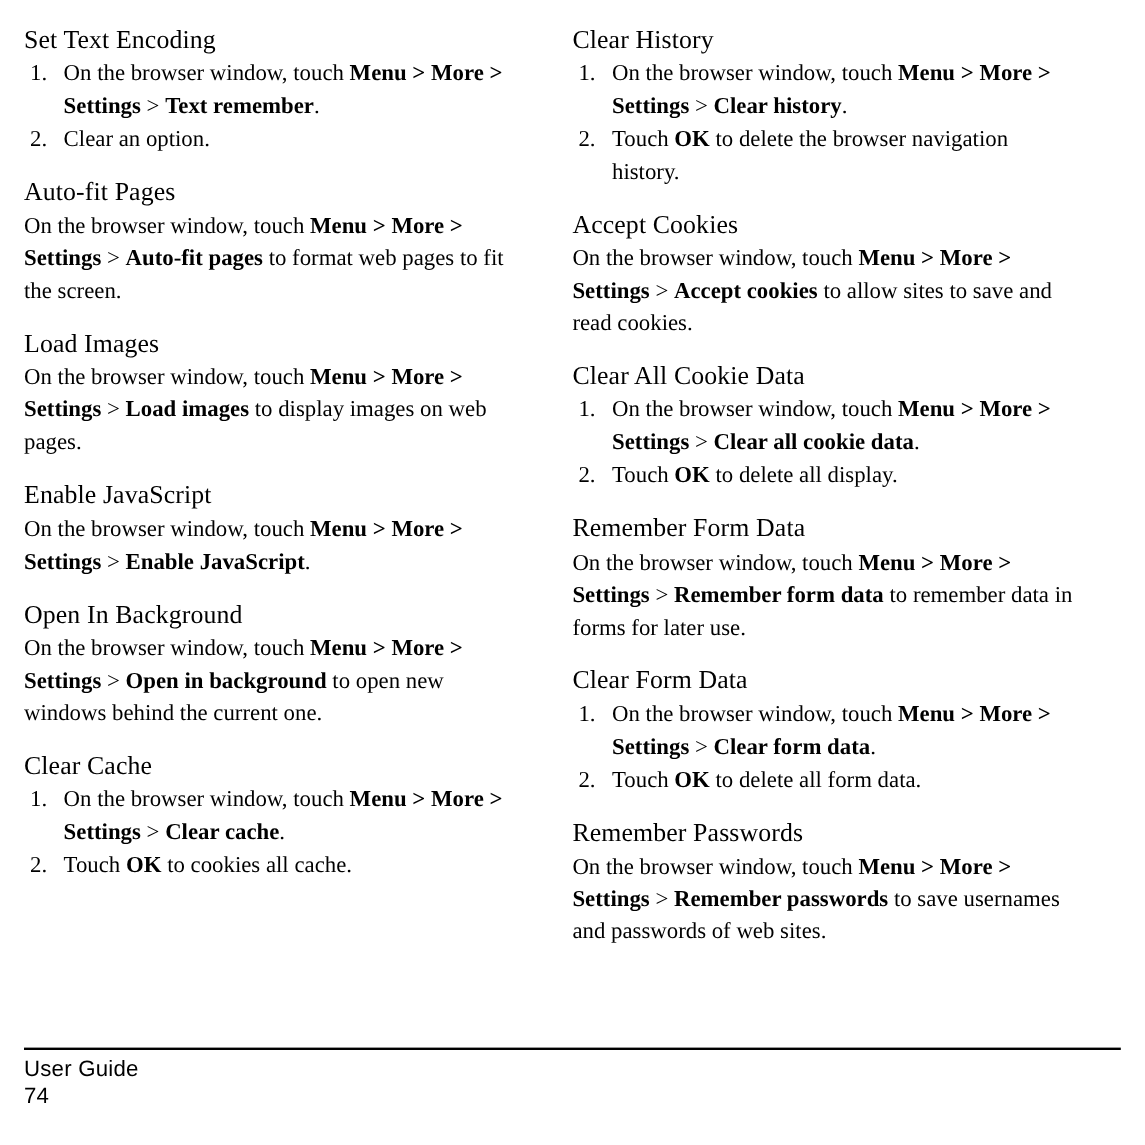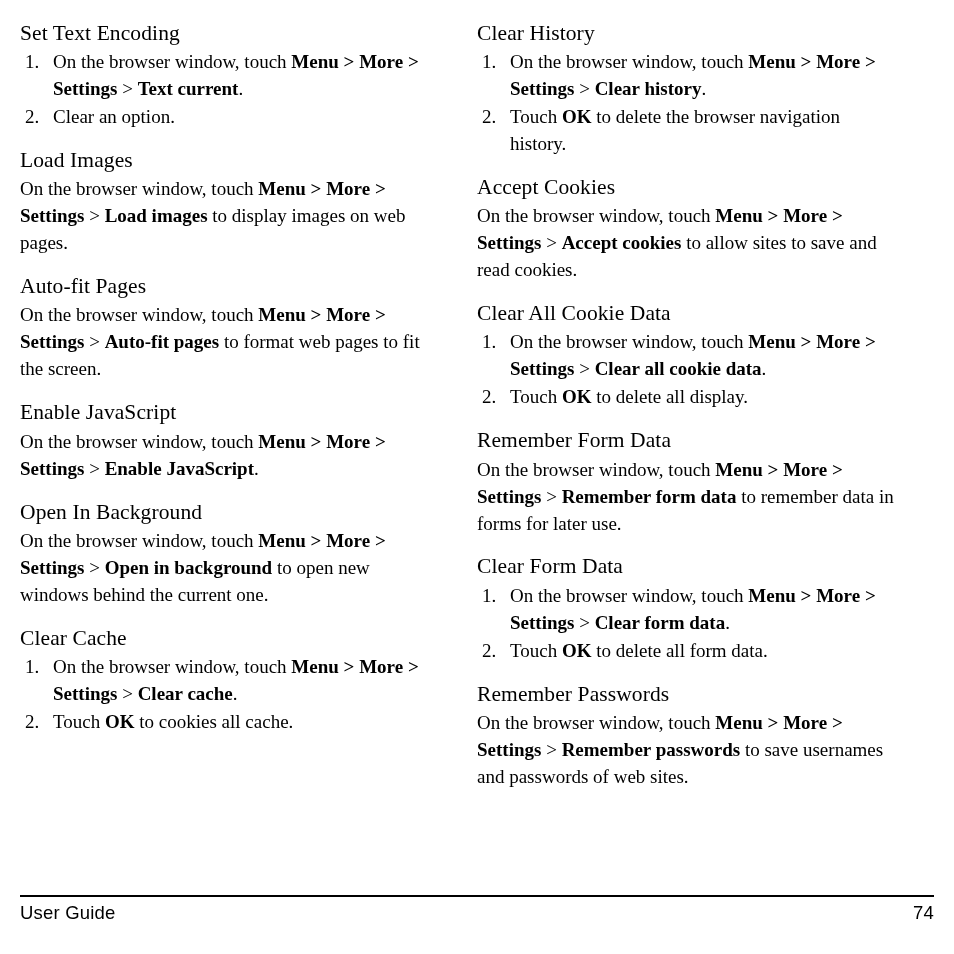--- a/index.html
+++ b/index.html
@@ -107,7 +107,7 @@
         <div class="section">
           <h2 class="sec-heading">Set Text Encoding</h2>
           <ol class="steps">
-            <li><span class="num">1.</span><span>On the browser window, touch </span><b>Menu</b><span class="sep-bold"> &gt; </span><b>More</b><span class="sep-bold"> &gt; </span><b>Settings</b><span class="sep-plain"> &gt; </span><b>Text current</b><span>.</span></li>
+            <li><span class="num">1.</span><span>On the browser window, touch </span><b>Menu</b><span class="sep-bold"> &gt; </span><b>More</b><span class="sep-bold"> &gt; </span><b>Settings</b><span class="sep-plain"> &gt; </span><b>Text remember</b><span>.</span></li>
             <li><span class="num">2.</span><span>Clear an option.</span></li>
           </ol>
         </div>

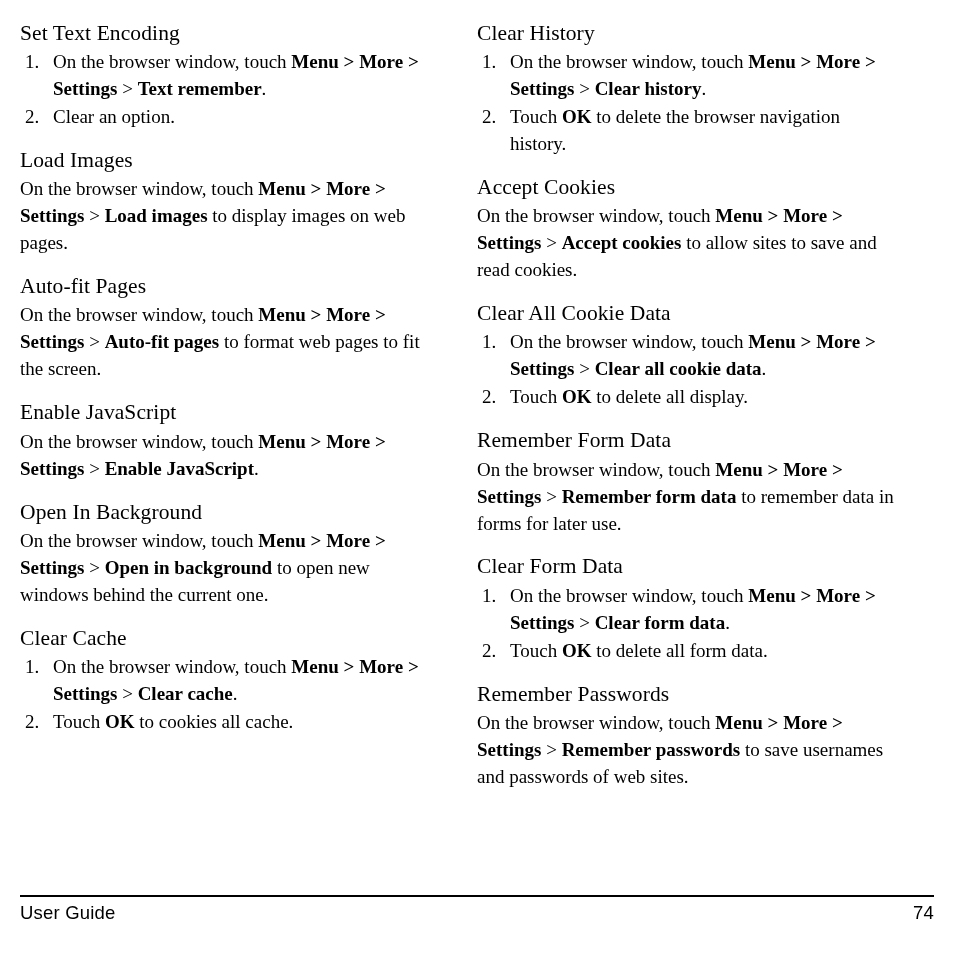--- a/index.html
+++ b/index.html
@@ -112,12 +112,12 @@
           </ol>
         </div>
         <div class="section gap-top-lg">
+          <h2 class="sec-heading">Auto-fit Pages</h2>
+          <p class="sec-para"><span>On the browser window, touch </span><b>Menu</b><span class="sep-bold"> &gt; </span><b>More</b><span class="sep-bold"> &gt; </span><b>Settings</b><span class="sep-plain"> &gt; </span><b>Auto-fit pages</b><span> to format web pages to fit the screen.</span></p>
+        </div>
+        <div class="section gap-top-lg">
           <h2 class="sec-heading">Load Images</h2>
           <p class="sec-para"><span>On the browser window, touch </span><b>Menu</b><span class="sep-bold"> &gt; </span><b>More</b><span class="sep-bold"> &gt; </span><b>Settings</b><span class="sep-plain"> &gt; </span><b>Load images</b><span> to display images on web pages.</span></p>
-        </div>
-        <div class="section gap-top-lg">
-          <h2 class="sec-heading">Auto-fit Pages</h2>
-          <p class="sec-para"><span>On the browser window, touch </span><b>Menu</b><span class="sep-bold"> &gt; </span><b>More</b><span class="sep-bold"> &gt; </span><b>Settings</b><span class="sep-plain"> &gt; </span><b>Auto-fit pages</b><span> to format web pages to fit the screen.</span></p>
         </div>
         <div class="section gap-top-lg">
           <h2 class="sec-heading">Enable JavaScript</h2>

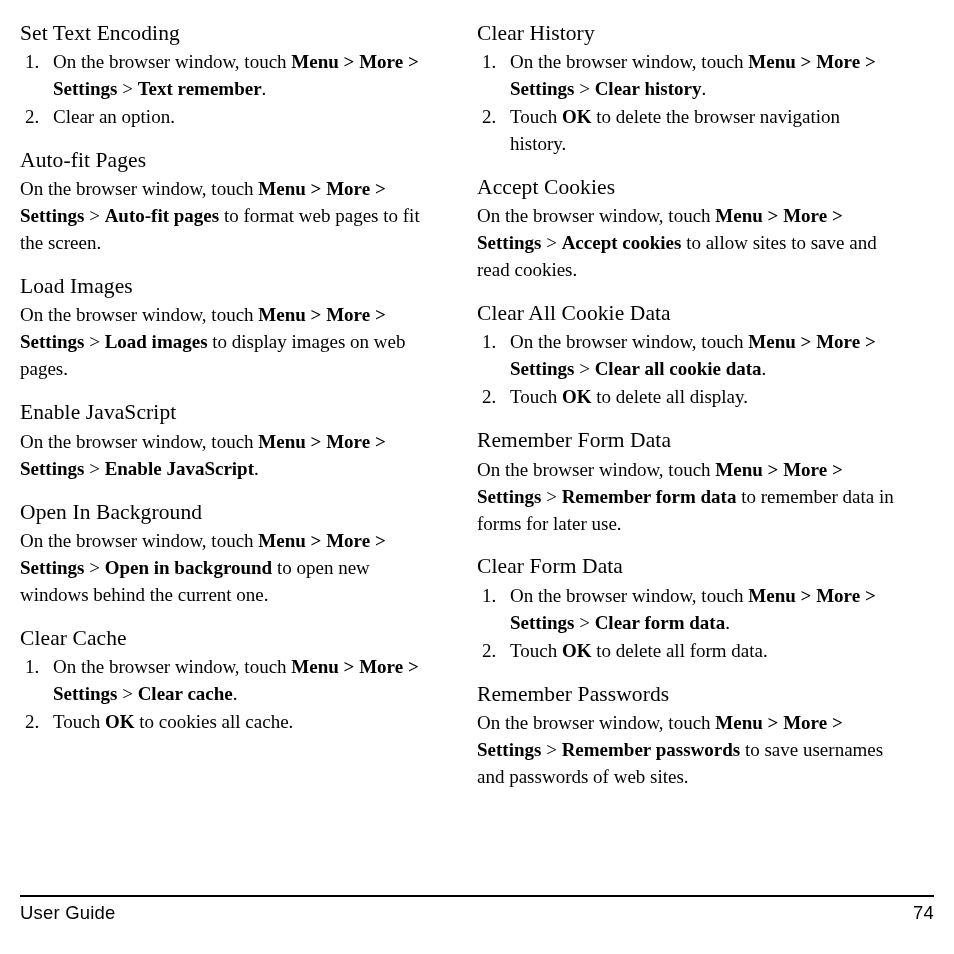--- a/index.html
+++ b/index.html
@@ -93,6 +93,7 @@
     font-family: "Liberation Sans", "DejaVu Sans", sans-serif;
     font-size: 18.5px;
     font-weight: normal;
+    flex-direction: column;
   }
   .footer-label { letter-spacing: 0.2px; }
   .footer-page { letter-spacing: 0.2px; }

